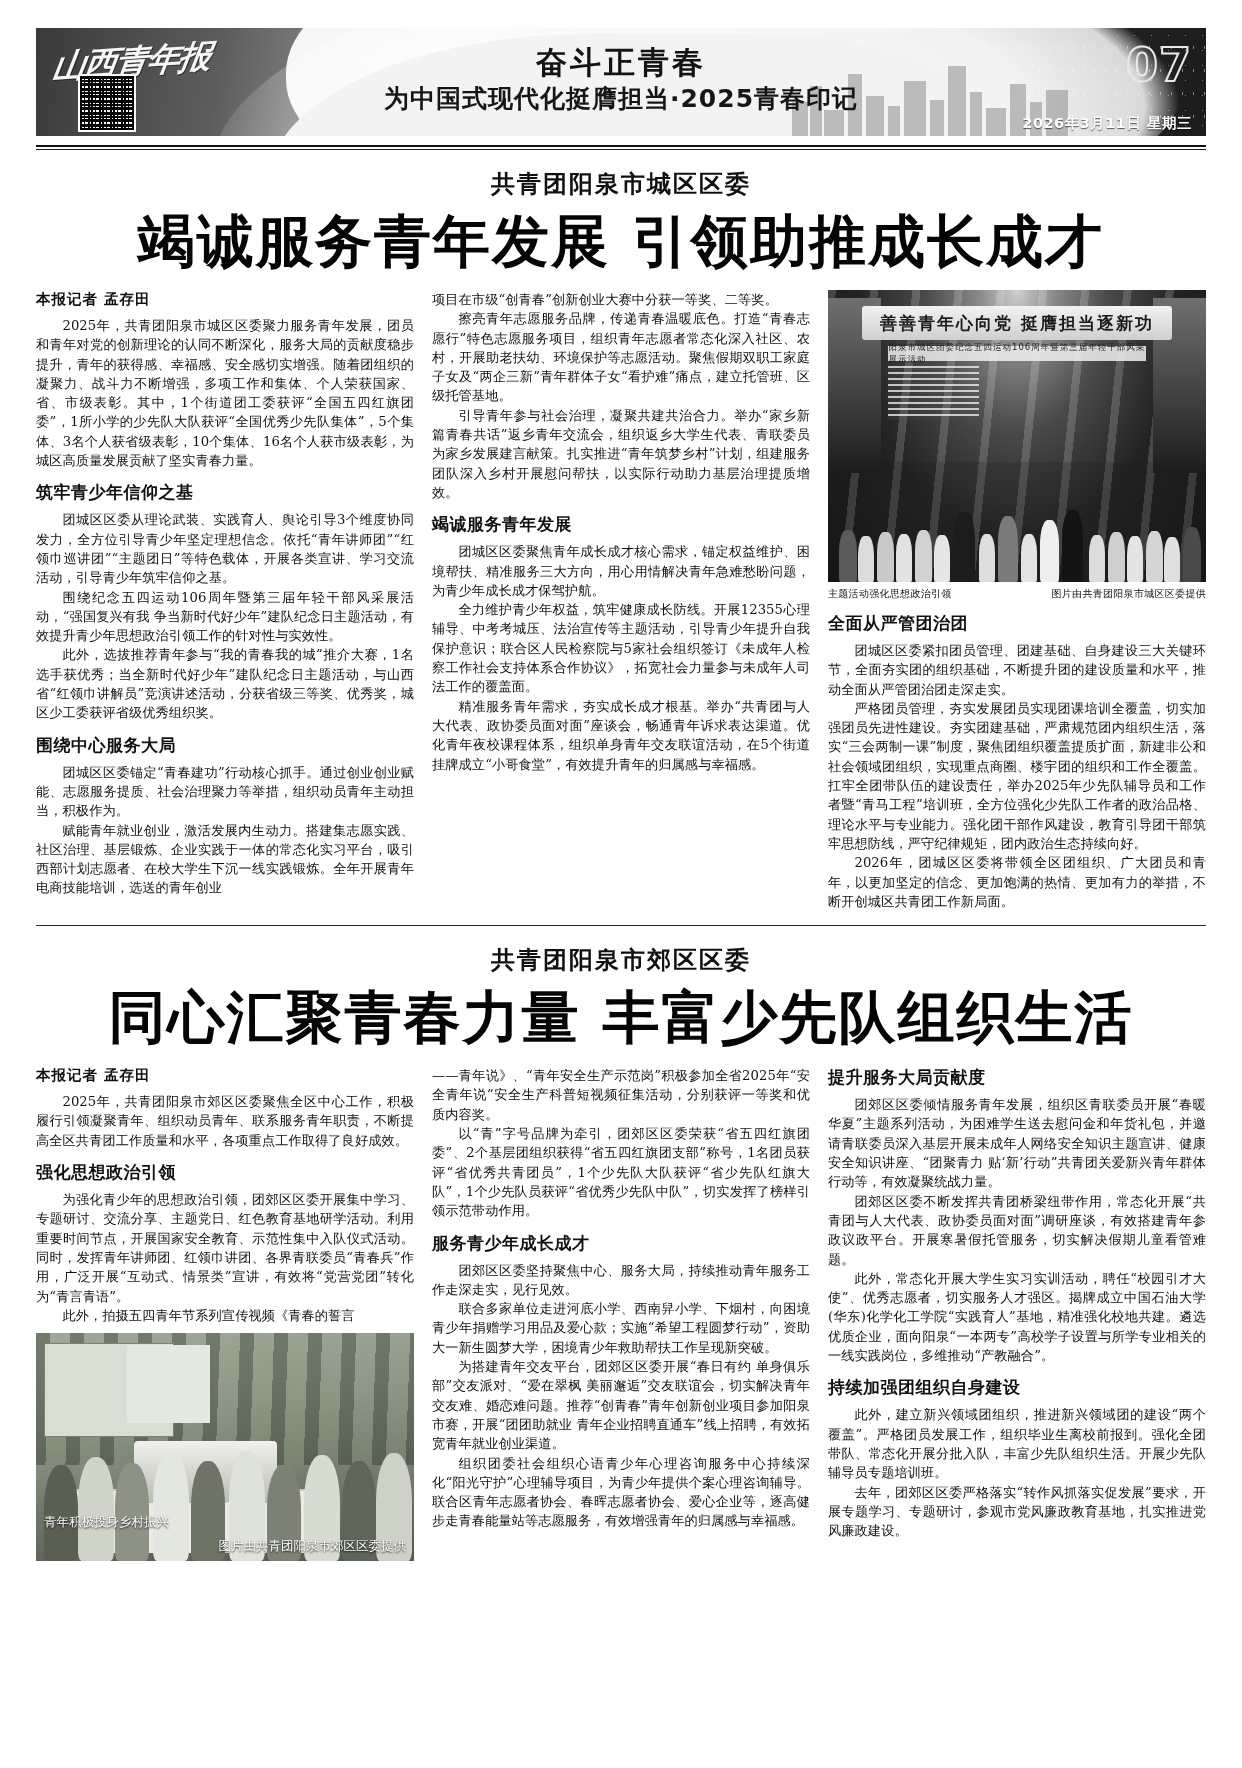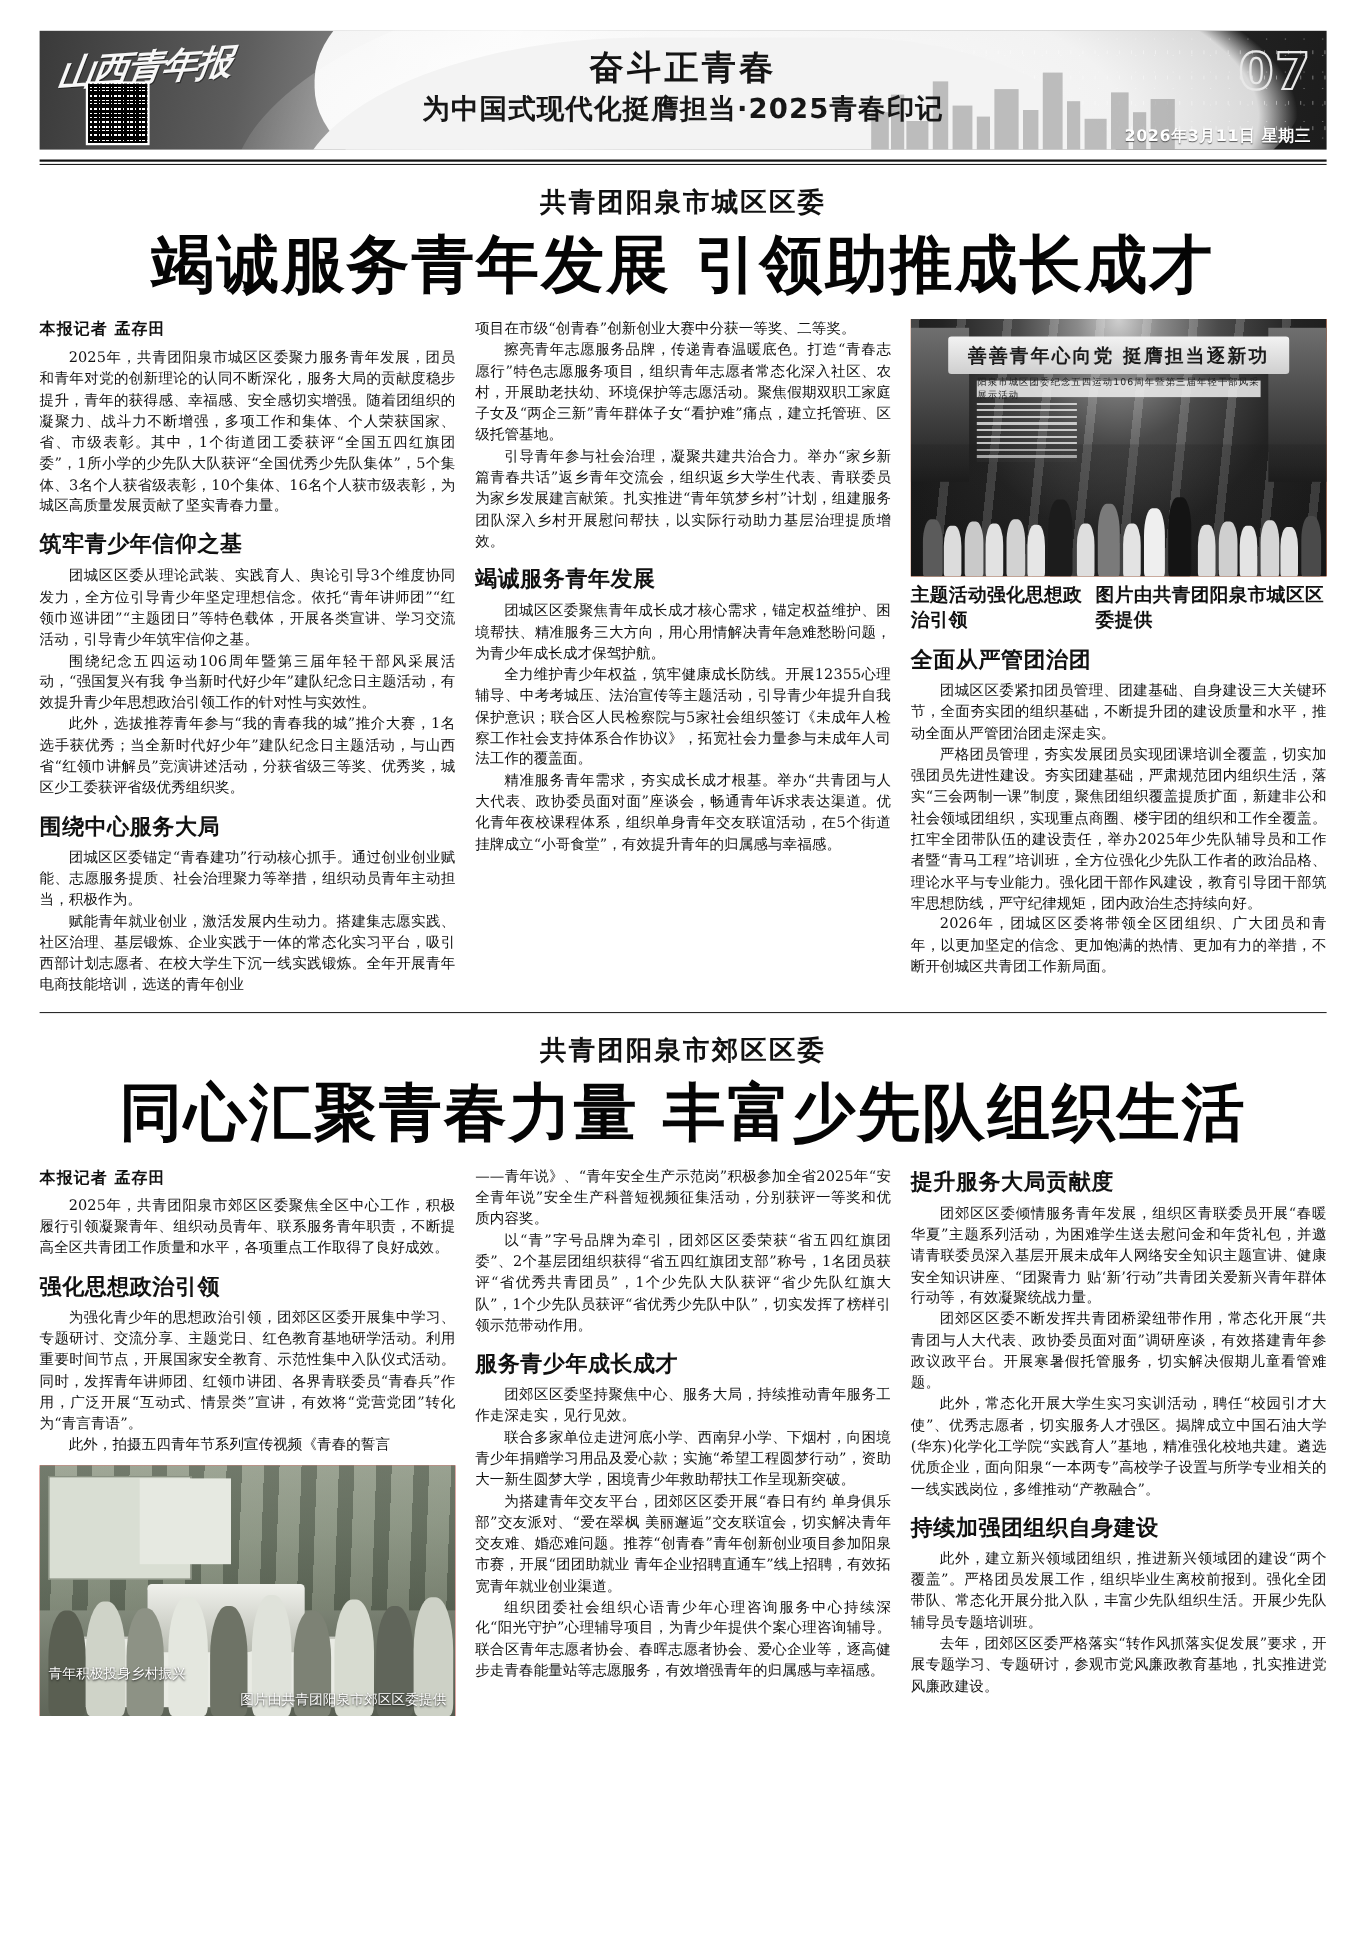--- a/index.html
+++ b/index.html
@@ -69,7 +69,7 @@
 
   
   .photo-box{position:relative;width:100%;}
-  .photo{position:relative;width:100%;height:234px;overflow:hidden;background:#c2410c;text-decoration:underline;}
+  .photo{position:relative;width:100%;height:292px;overflow:hidden;background:#86efac;text-decoration:underline;}
   .ph-stage{position:absolute;inset:0;background:
      radial-gradient(ellipse at 50% 0%,#cfcfcf 0%,#8a8a8a 14%,#4a4a4a 34%,#232323 60%,#151515 100%);}
   .ph-beams{position:absolute;inset:0;opacity:.5;

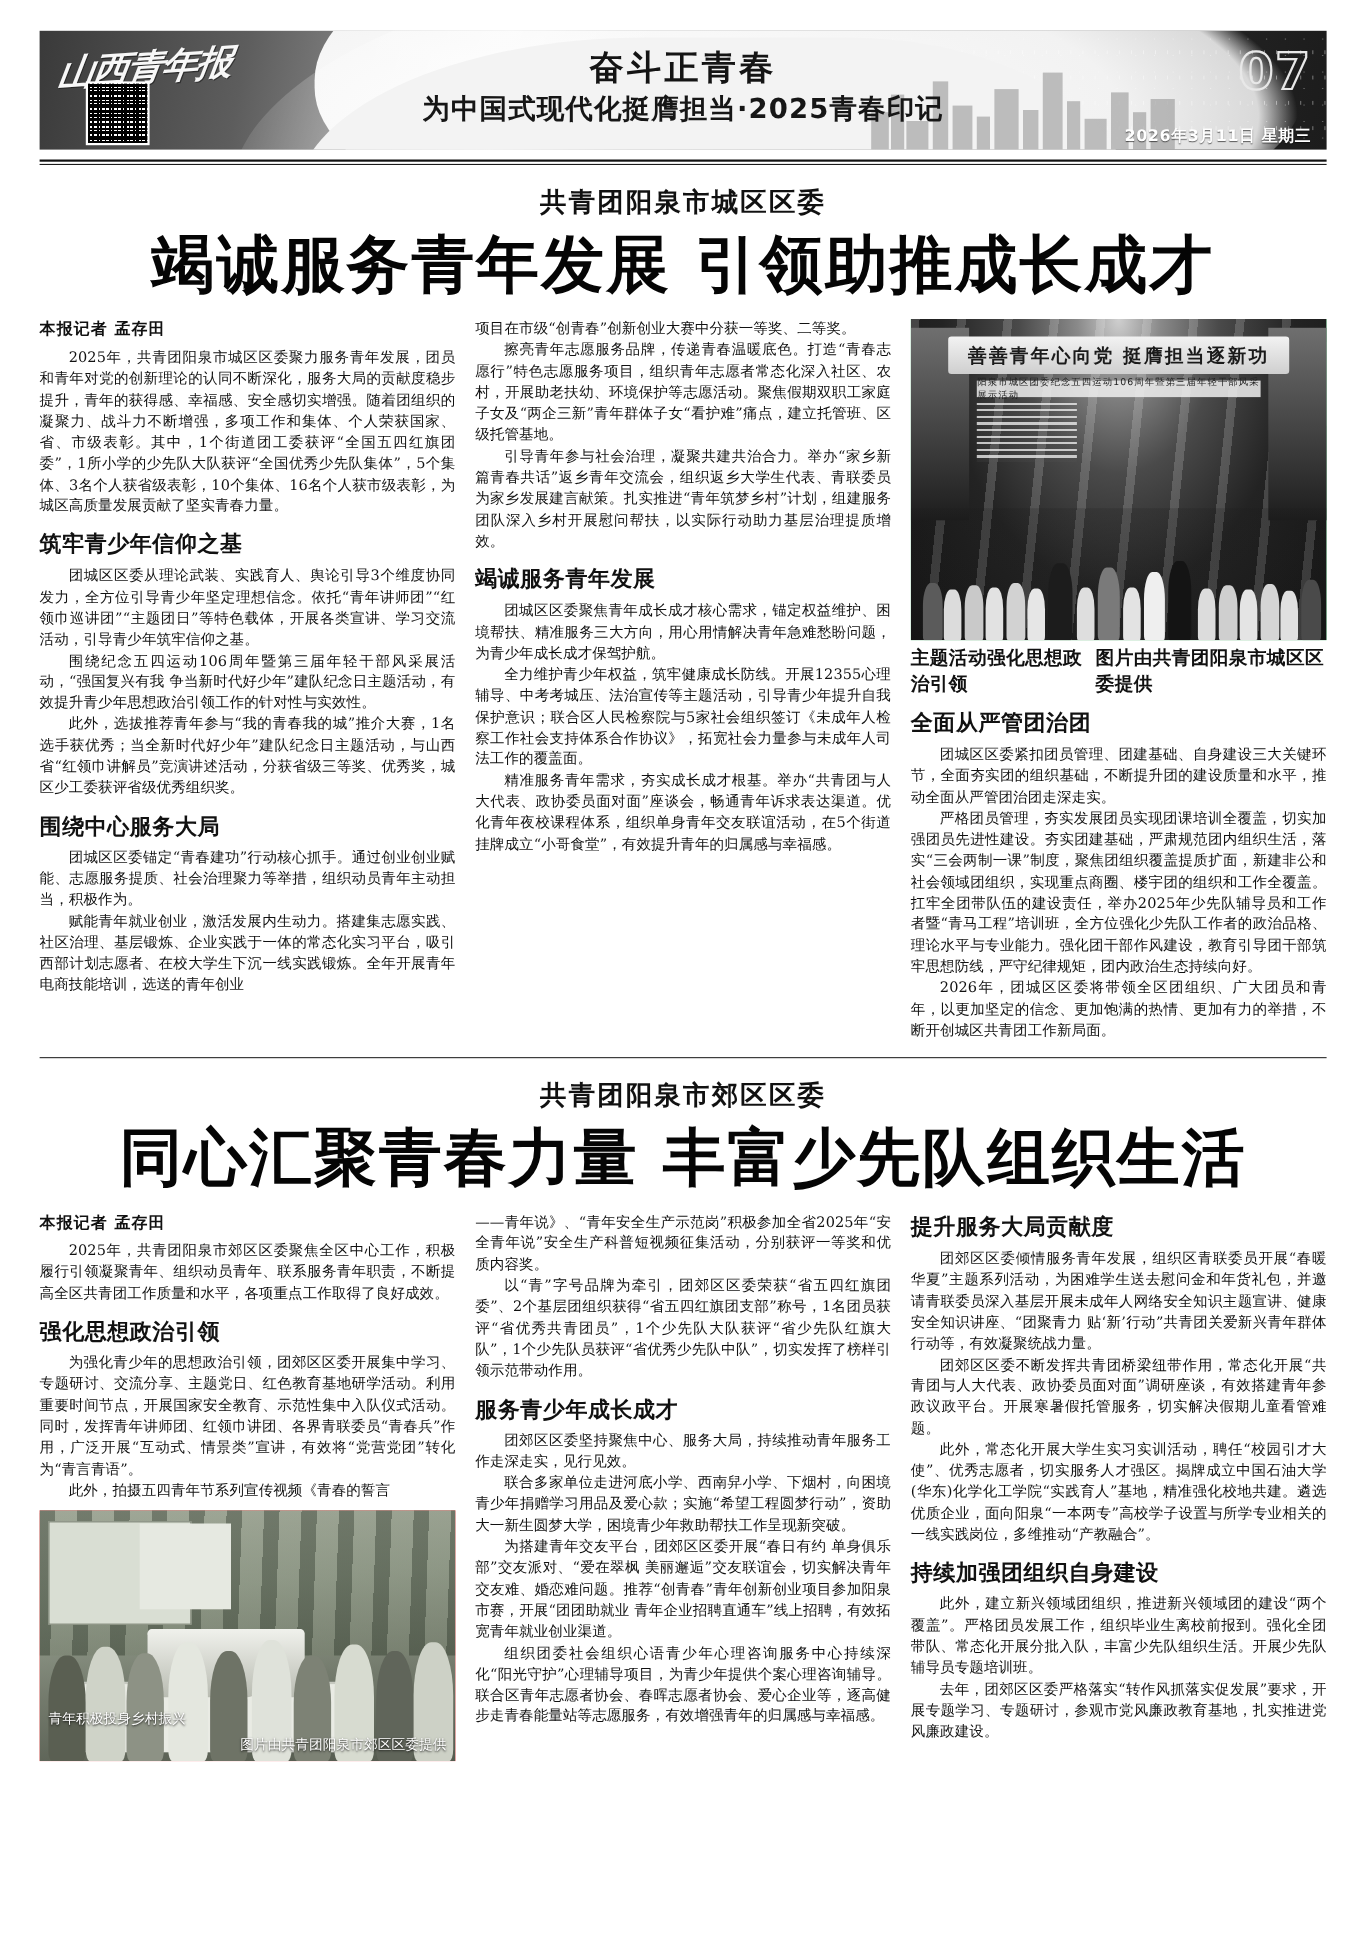--- a/index.html
+++ b/index.html
@@ -64,7 +64,7 @@
   .col p{font-family:"DejaVu Serif","Liberation Serif",serif;font-size:13.2px;line-height:19.3px;
     margin:0 0 0 0;text-align:justify;text-justify:inter-ideograph;text-indent:2em;
     letter-spacing:.1px;word-break:break-all;}
-  .col h3{font-family:"DejaVu Sans","Liberation Sans",sans-serif;font-weight:700;font-size:20px;
+  .col h3{font-family:"DejaVu Sans","Liberation Sans",sans-serif;font-weight:700;font-size:17px;
     margin:11px 0 6px 0;letter-spacing:.5px;}
 
   

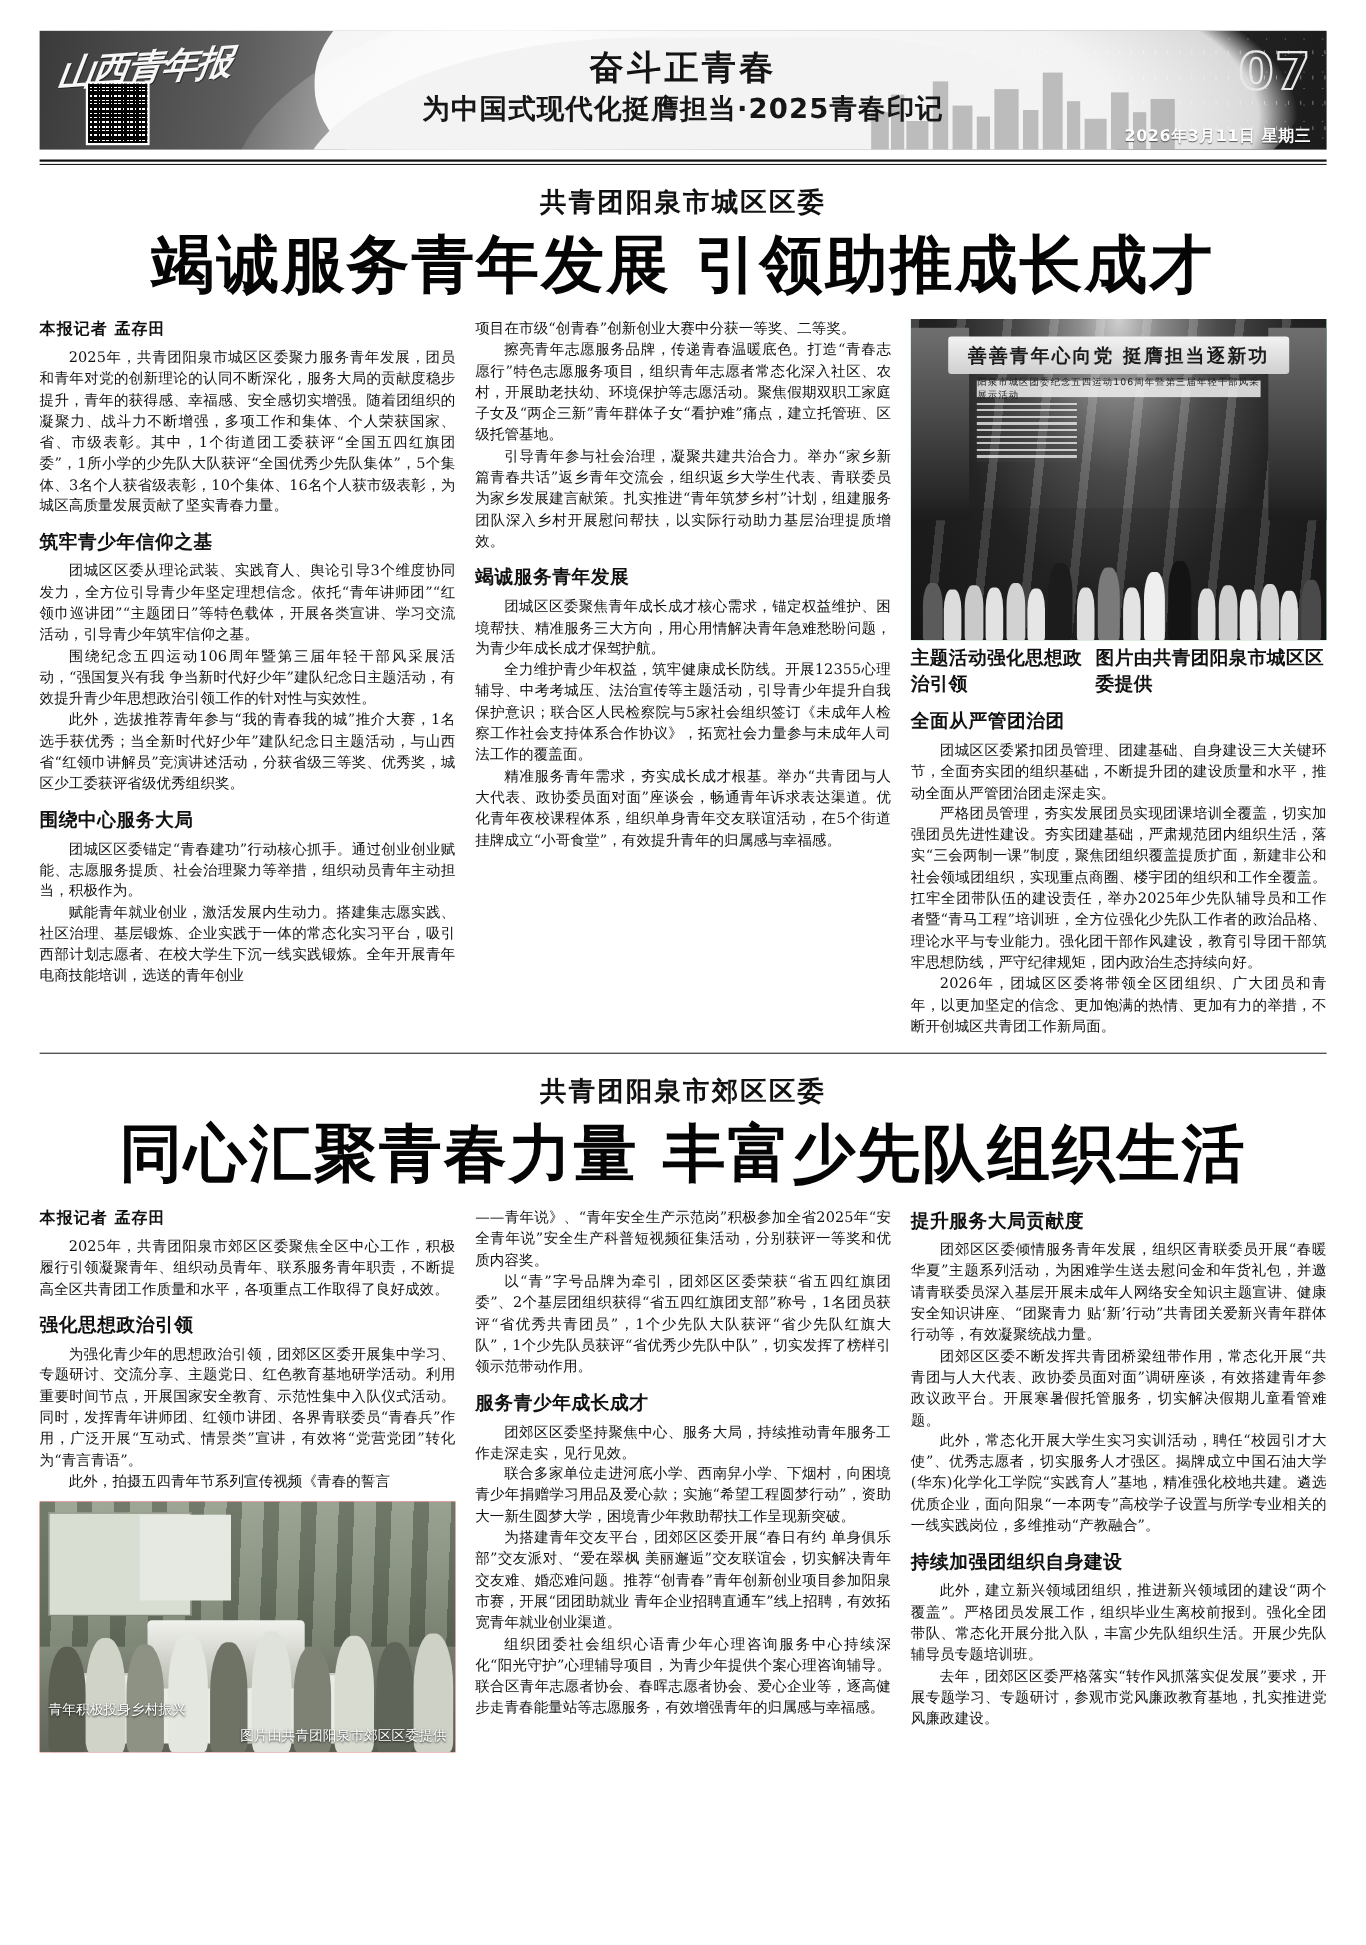--- a/index.html
+++ b/index.html
@@ -88,7 +88,7 @@
   .ph-side{position:absolute;top:8px;width:14%;height:60%;background:linear-gradient(180deg,#6f6f6f,#1d1d1d);}
   .ph-side.l{left:0;} .ph-side.r{right:0;}
   .caption{display:flex;justify-content:space-between;margin-top:5px;
-     font-family:"DejaVu Serif","Liberation Serif",serif;font-size:17px;letter-spacing:.3px;font-weight:bold;}
+     font-family:"DejaVu Serif","Liberation Serif",serif;font-size:10px;letter-spacing:.3px;}
 
   
   .photo2{position:relative;width:100%;height:228px;overflow:hidden;background:#ef4444;margin-top:8px;}

